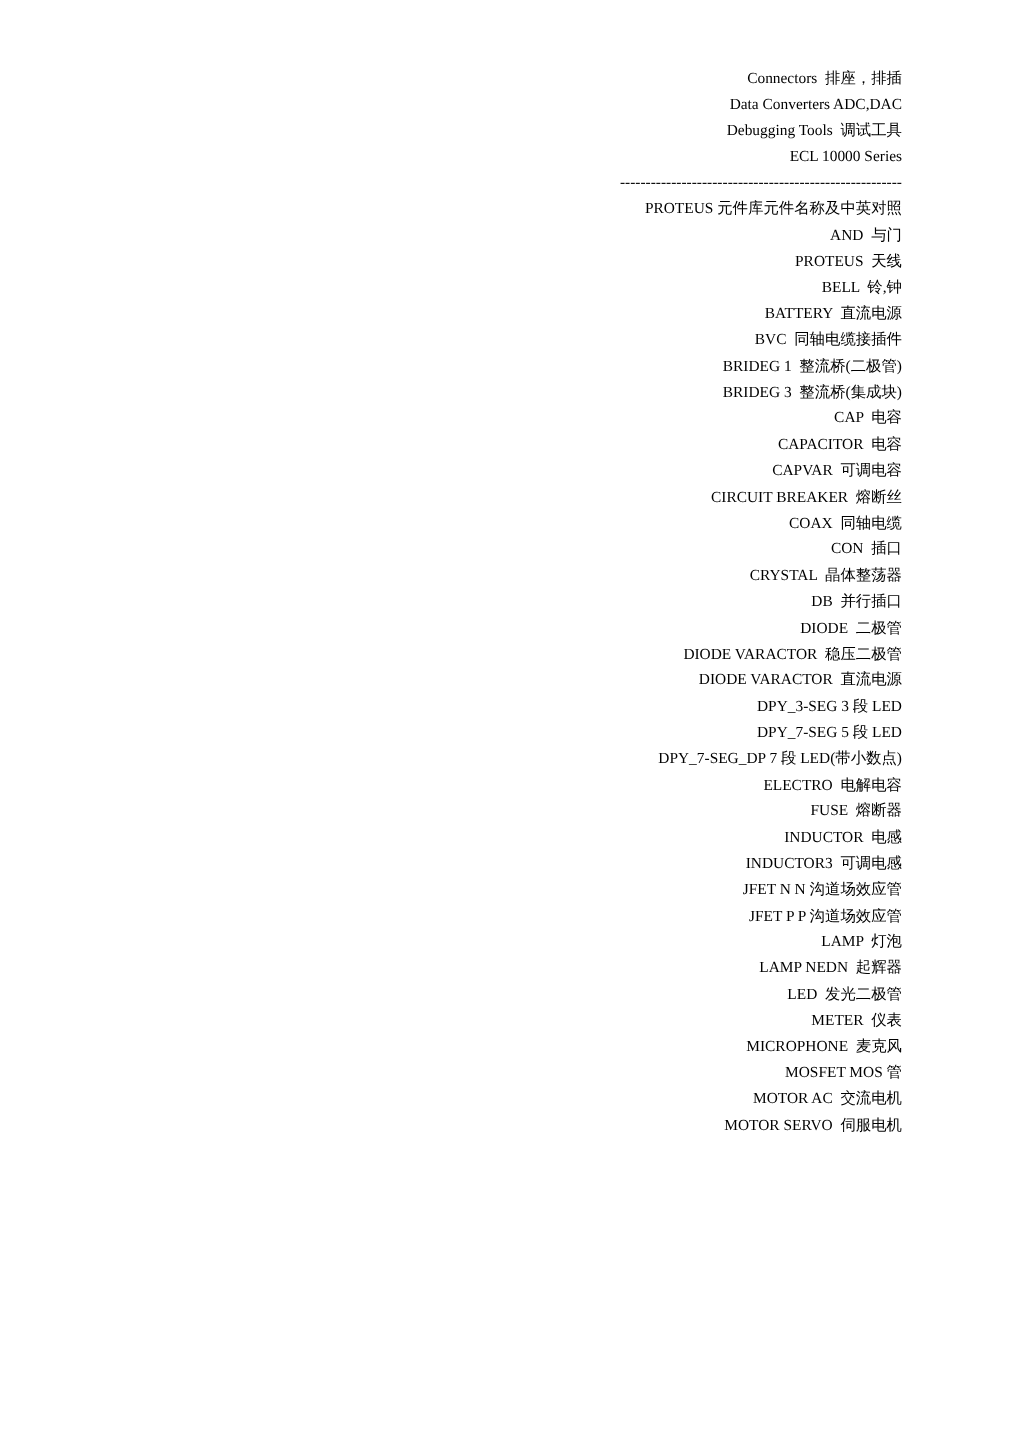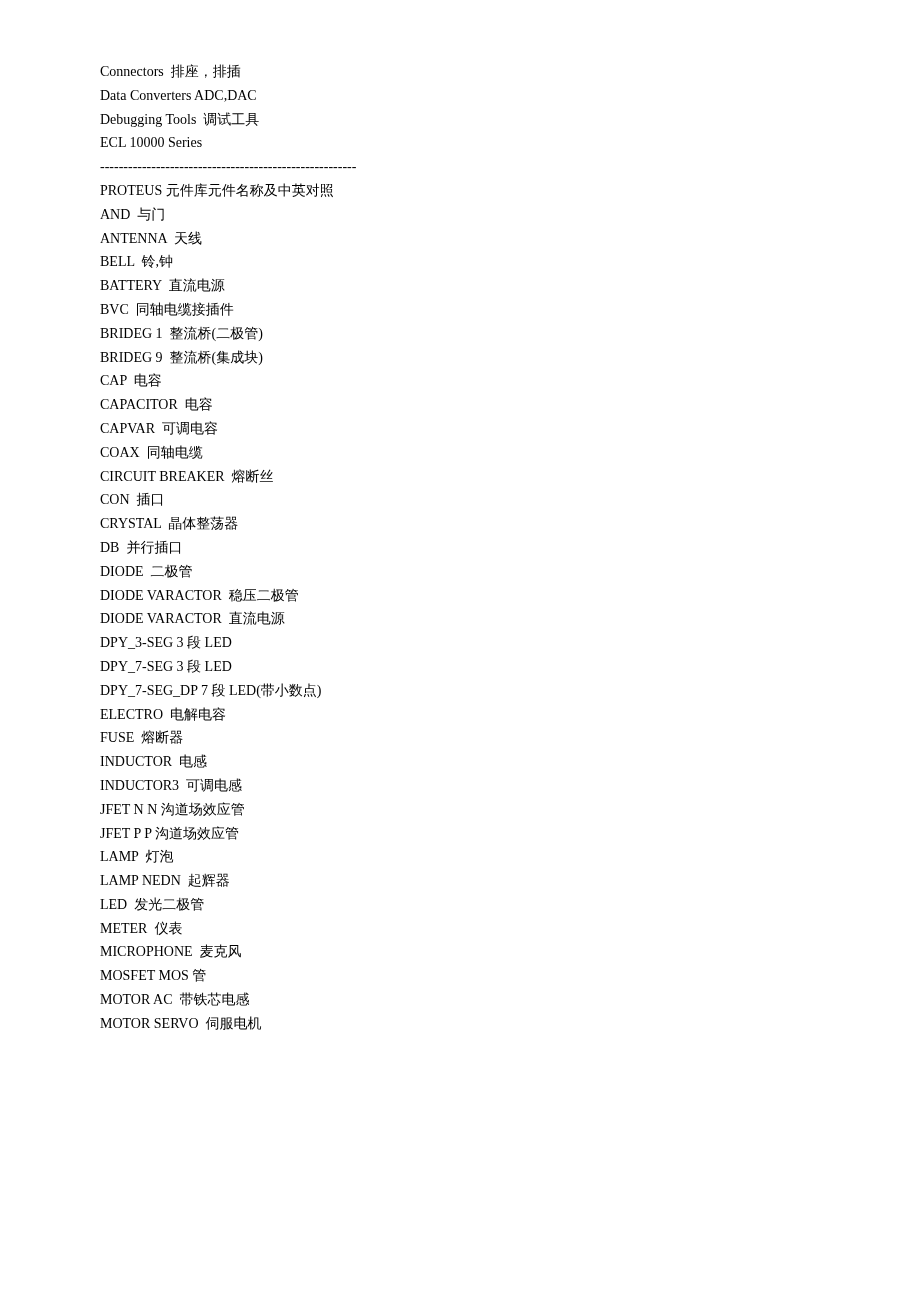--- a/index.html
+++ b/index.html
@@ -20,6 +20,7 @@
     .content-block {
       display: flex;
       flex-direction: column;
+      text-align: right;
     }
     .line {
       white-space: pre;

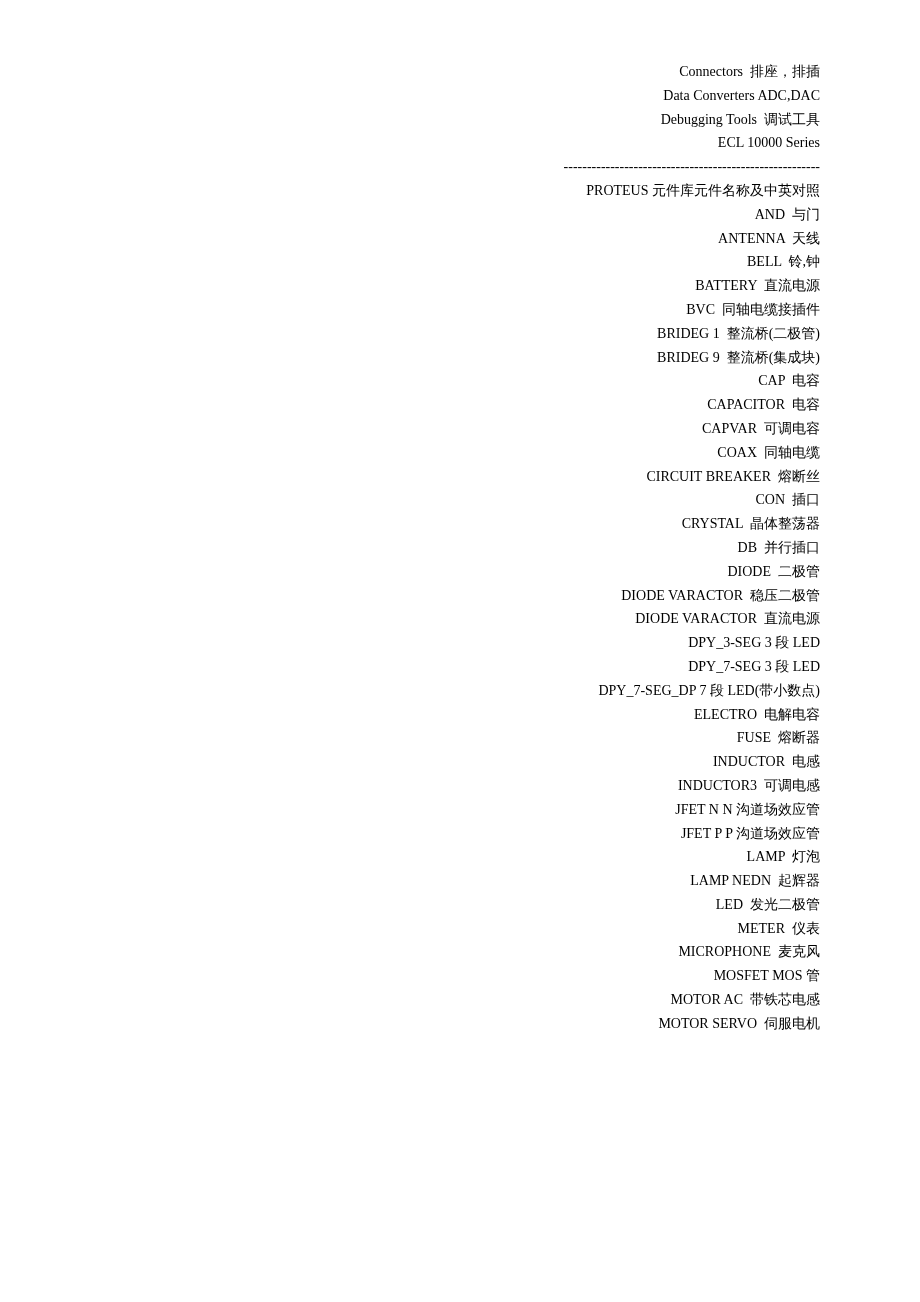--- a/index.html
+++ b/index.html
@@ -38,7 +38,7 @@
     <div class="line"></div>
     <div class="line">PROTEUS 元件库元件名称及中英对照</div>
     <div class="line">AND  与门</div>
-    <div class="line">ANTENNA  天线</div>
+    <div class="line">PROTEUS  天线</div>
     <div class="line">BELL  铃,钟</div>
     <div class="line">BATTERY  直流电源</div>
     <div class="line">BVC  同轴电缆接插件</div>

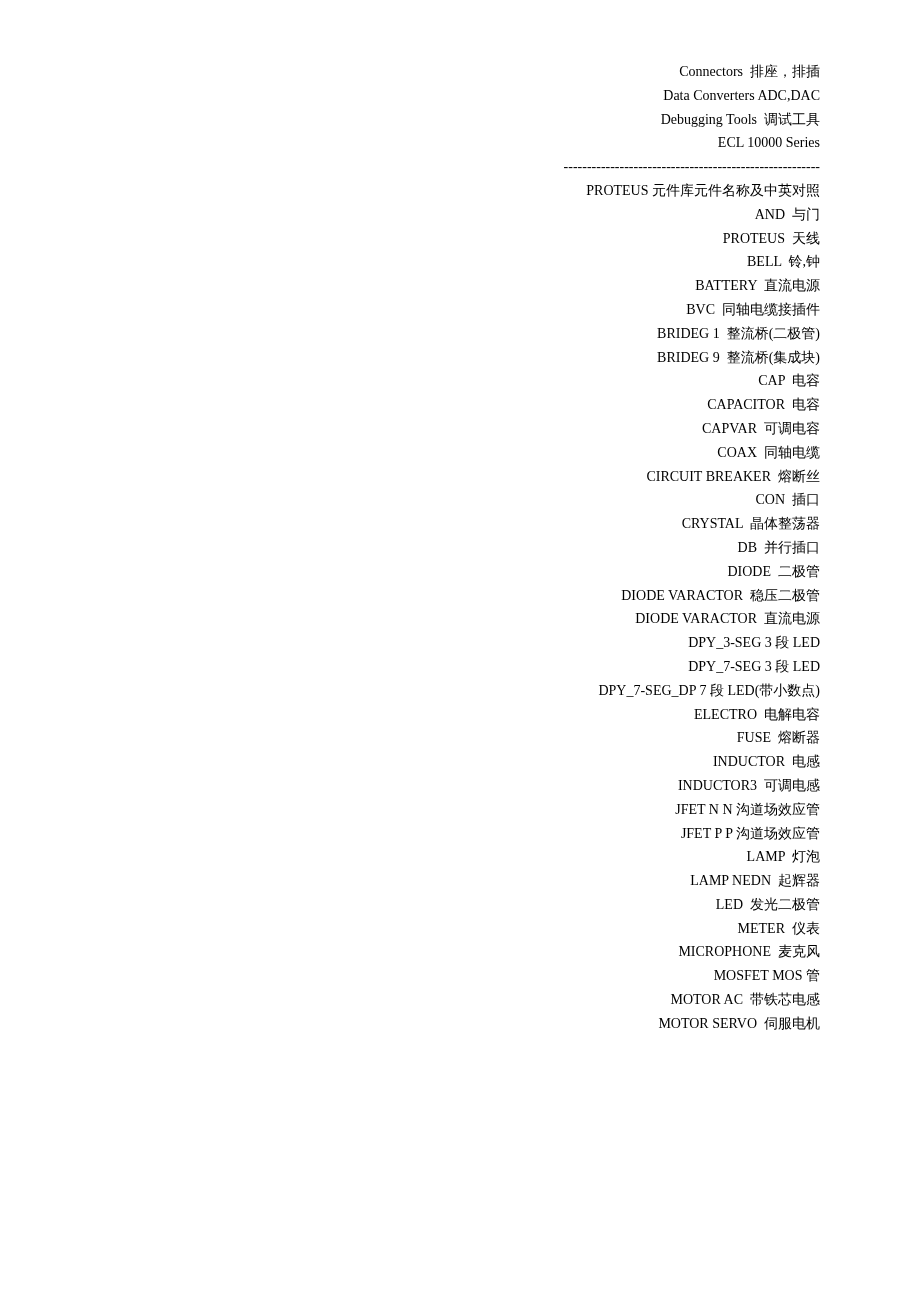--- a/index.html
+++ b/index.html
@@ -43,7 +43,7 @@
     <div class="line">BATTERY  直流电源</div>
     <div class="line">BVC  同轴电缆接插件</div>
     <div class="line">BRIDEG 1  整流桥(二极管)</div>
-    <div class="line">BRIDEG 9  整流桥(集成块)</div>
+    <div class="line">BRIDEG 3  整流桥(集成块)</div>
     <div class="line">CAP  电容</div>
     <div class="line">CAPACITOR  电容</div>
     <div class="line">CAPVAR  可调电容</div>

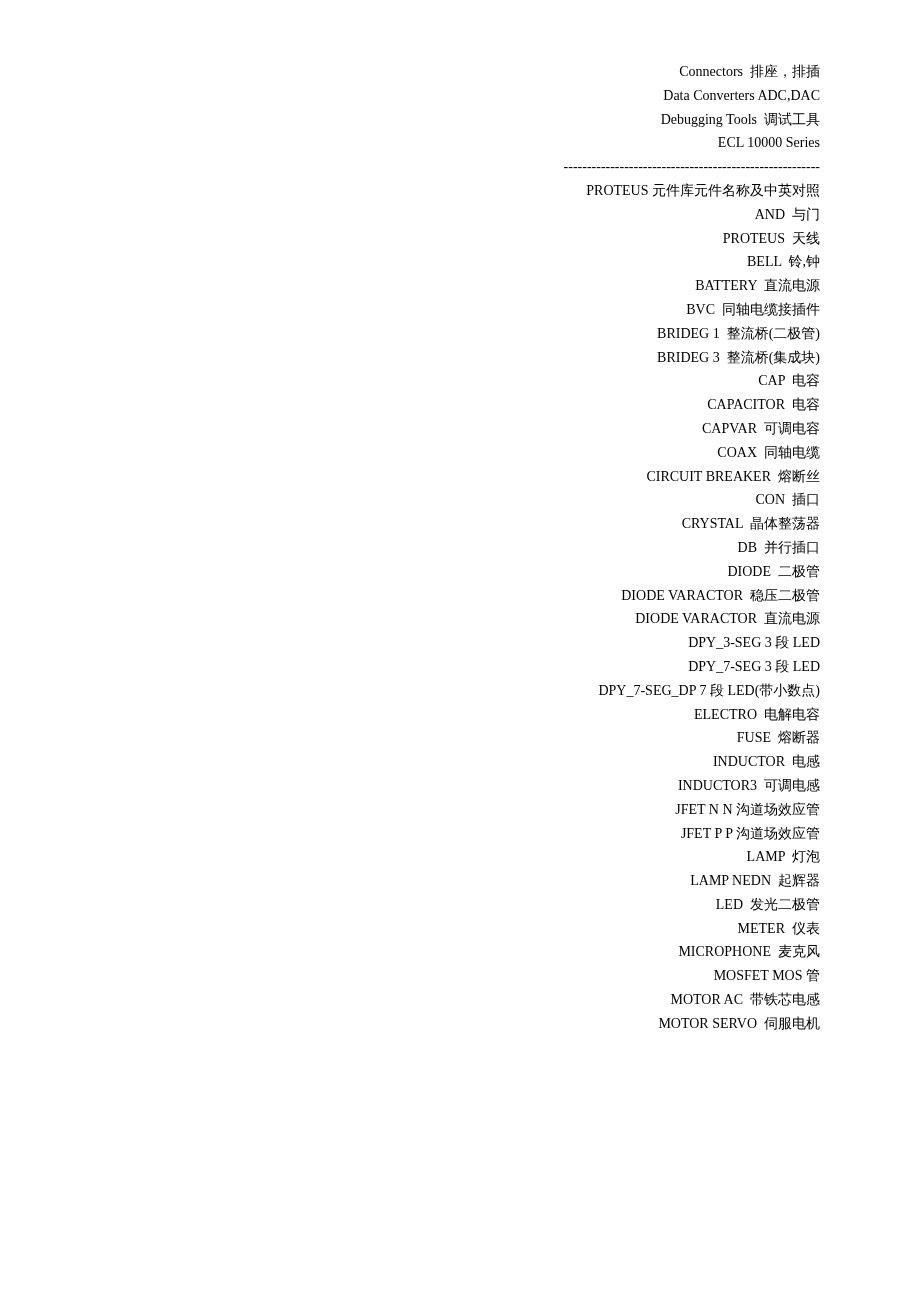--- a/index.html
+++ b/index.html
@@ -47,8 +47,8 @@
     <div class="line">CAP  电容</div>
     <div class="line">CAPACITOR  电容</div>
     <div class="line">CAPVAR  可调电容</div>
+    <div class="line">CIRCUIT BREAKER  熔断丝</div>
     <div class="line">COAX  同轴电缆</div>
-    <div class="line">CIRCUIT BREAKER  熔断丝</div>
     <div class="line">CON  插口</div>
     <div class="line">CRYSTAL  晶体整荡器</div>
     <div class="line">DB  并行插口</div>

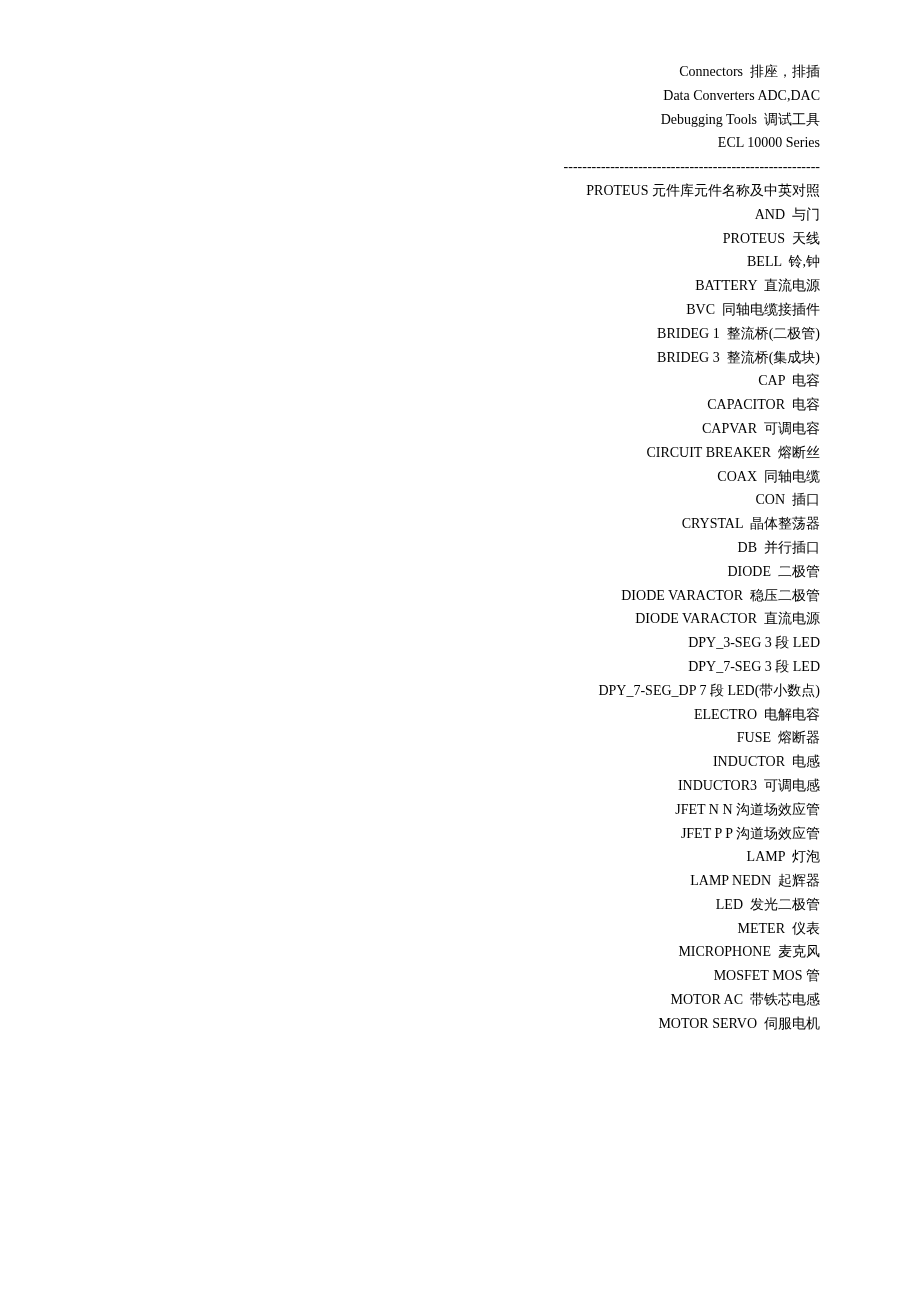--- a/index.html
+++ b/index.html
@@ -56,7 +56,7 @@
     <div class="line">DIODE VARACTOR  稳压二极管</div>
     <div class="line">DIODE VARACTOR  直流电源</div>
     <div class="line">DPY_3-SEG 3 段 LED</div>
-    <div class="line">DPY_7-SEG 3 段 LED</div>
+    <div class="line">DPY_7-SEG 5 段 LED</div>
     <div class="line">DPY_7-SEG_DP 7 段 LED(带小数点)</div>
     <div class="line">ELECTRO  电解电容</div>
     <div class="line">FUSE  熔断器</div>

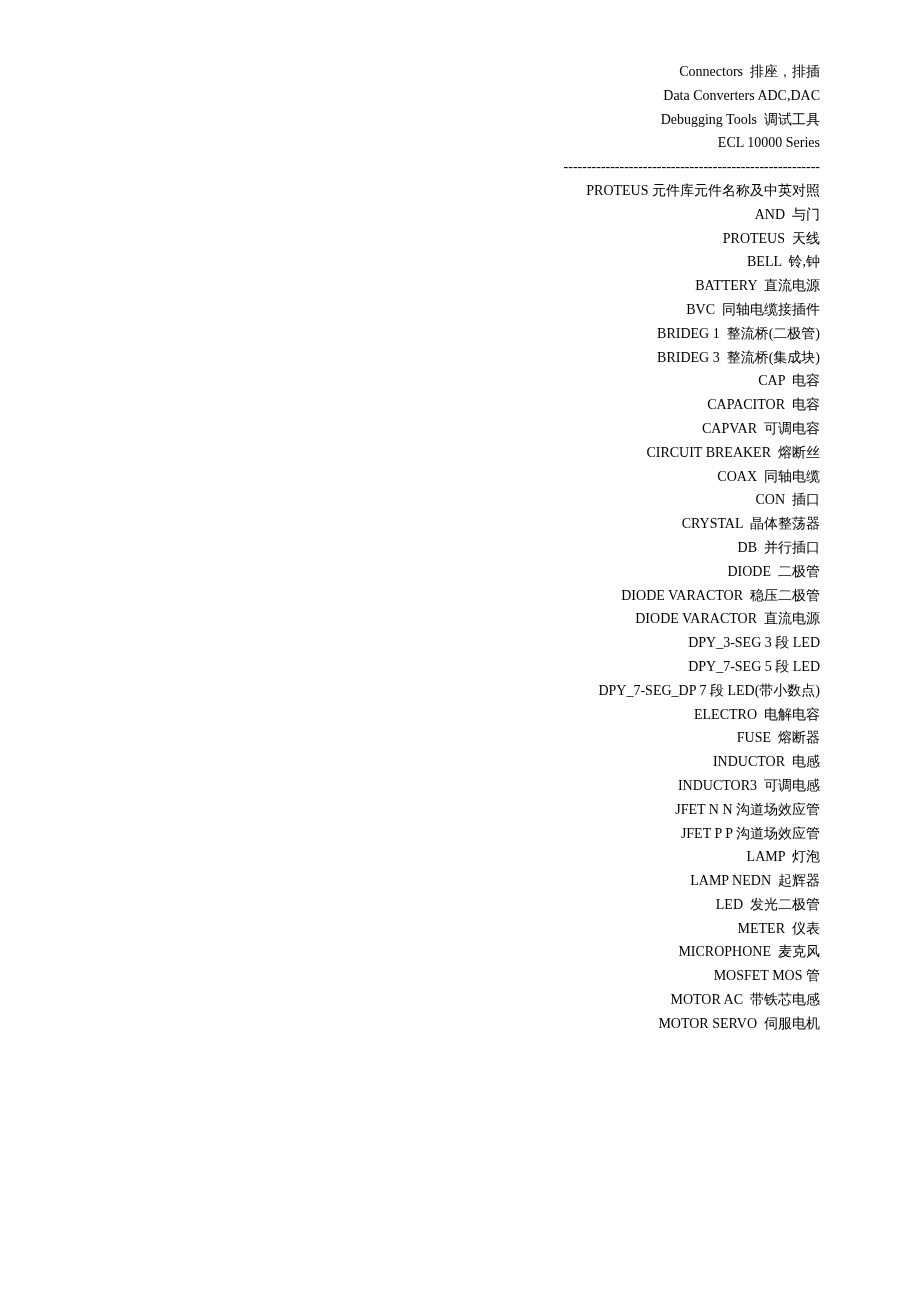--- a/index.html
+++ b/index.html
@@ -70,7 +70,7 @@
     <div class="line">METER  仪表</div>
     <div class="line">MICROPHONE  麦克风</div>
     <div class="line">MOSFET MOS 管</div>
-    <div class="line">MOTOR AC  带铁芯电感</div>
+    <div class="line">MOTOR AC  交流电机</div>
     <div class="line">MOTOR SERVO  伺服电机</div>
   </div>
 

